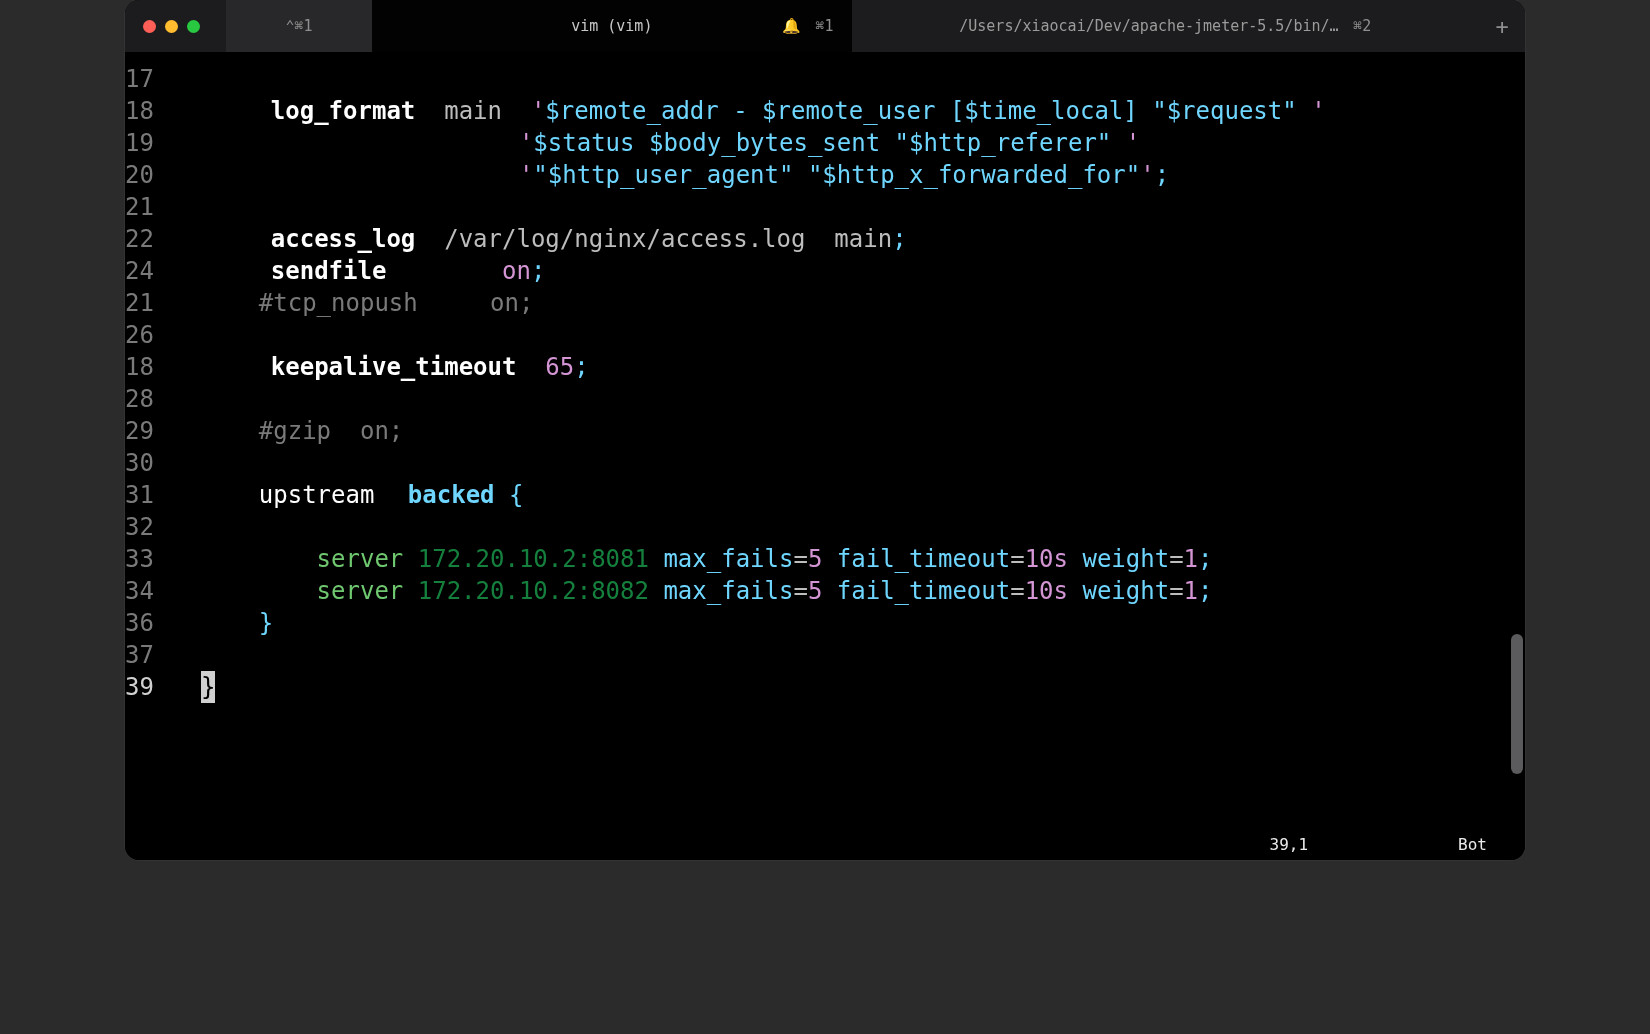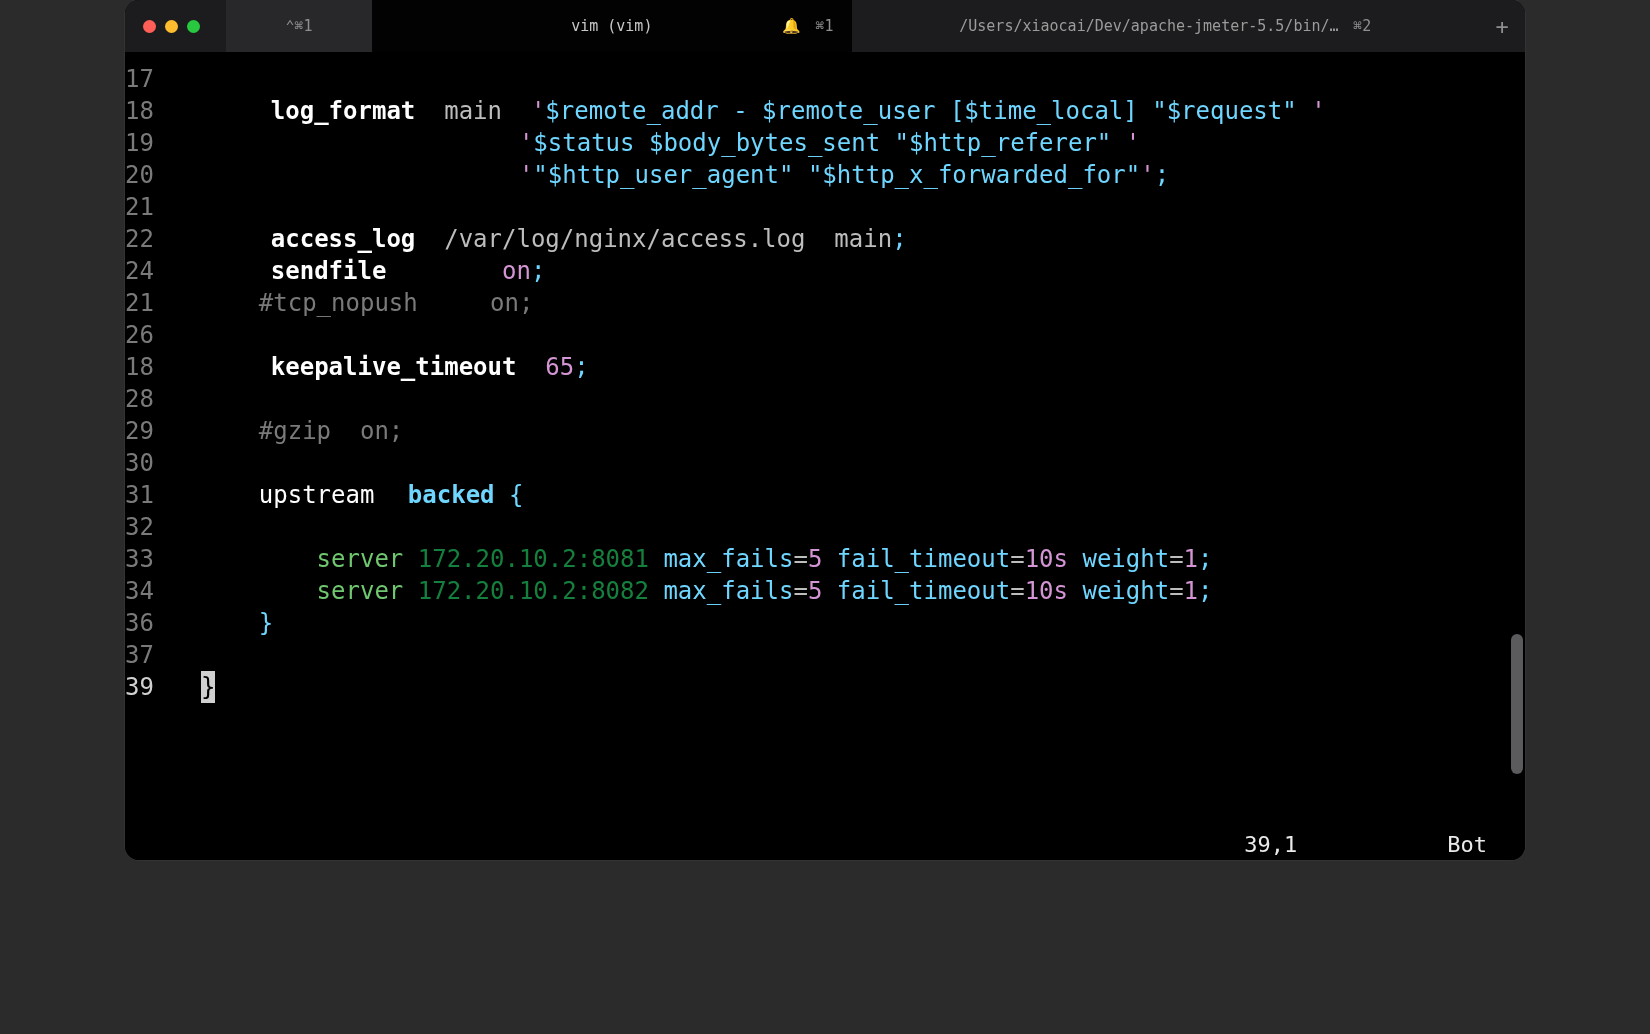--- a/index.html
+++ b/index.html
@@ -180,7 +180,7 @@
     height: 32px;
     background: #000;
     color: #eaeaea;
-    font-size: 22px;
+    font-size: 16px;
     display: flex;
     align-items: center;
     justify-content: flex-end;

